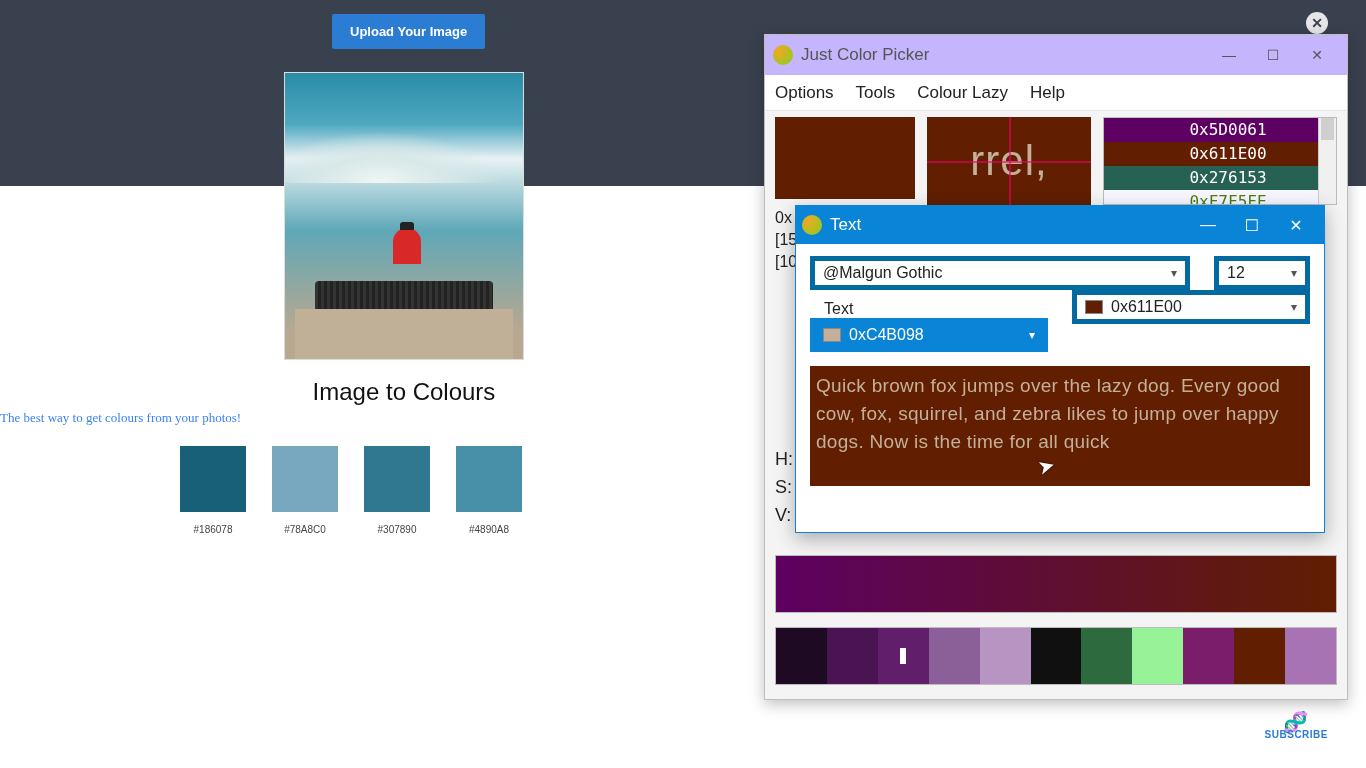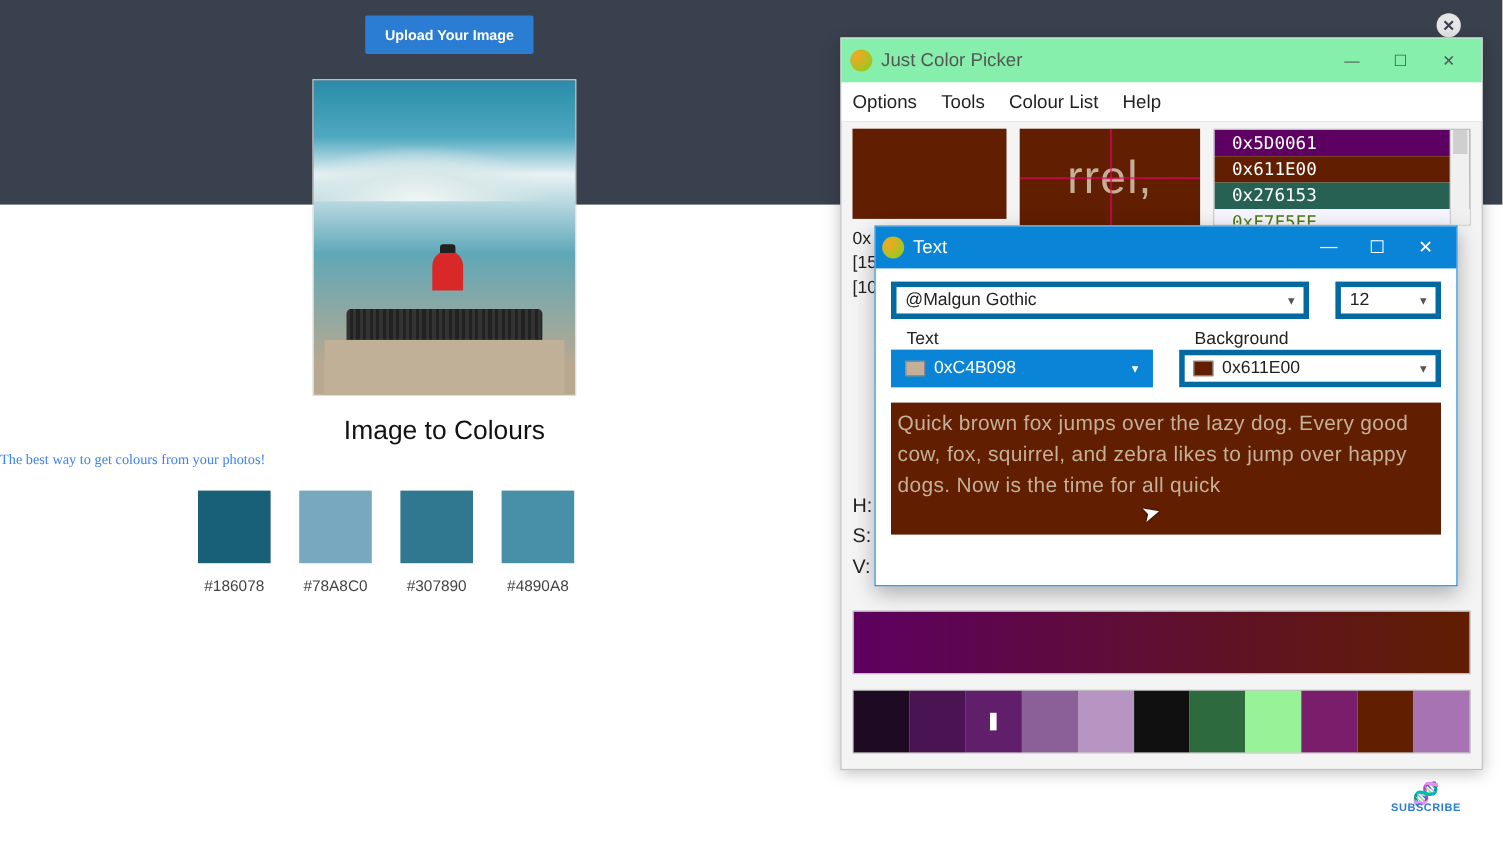--- a/index.html
+++ b/index.html
@@ -32,7 +32,7 @@
 
 
 .jcp { position:absolute; top:34px; left:764px; width:584px; height:666px; background:#f4f4f4; border:1px solid #bfbfbf; box-shadow:0 4px 14px rgba(0,0,0,.25); }
-.jcp-title { height:40px; background:#86efac; display:flex; align-items:center; padding:0 8px; }
+.jcp-title { height:40px; background:#c4b5fd; display:flex; align-items:center; padding:0 8px; }
 .jcp-title .app-icon { width:20px; height:20px; border-radius:50%; background: radial-gradient(circle at 30% 30%, #f5a623, #7ed321); margin-right:8px; }
 .jcp-title .title-text { color:#555; font-size:17px; }
 .jcp-title .spacer { flex:1; }

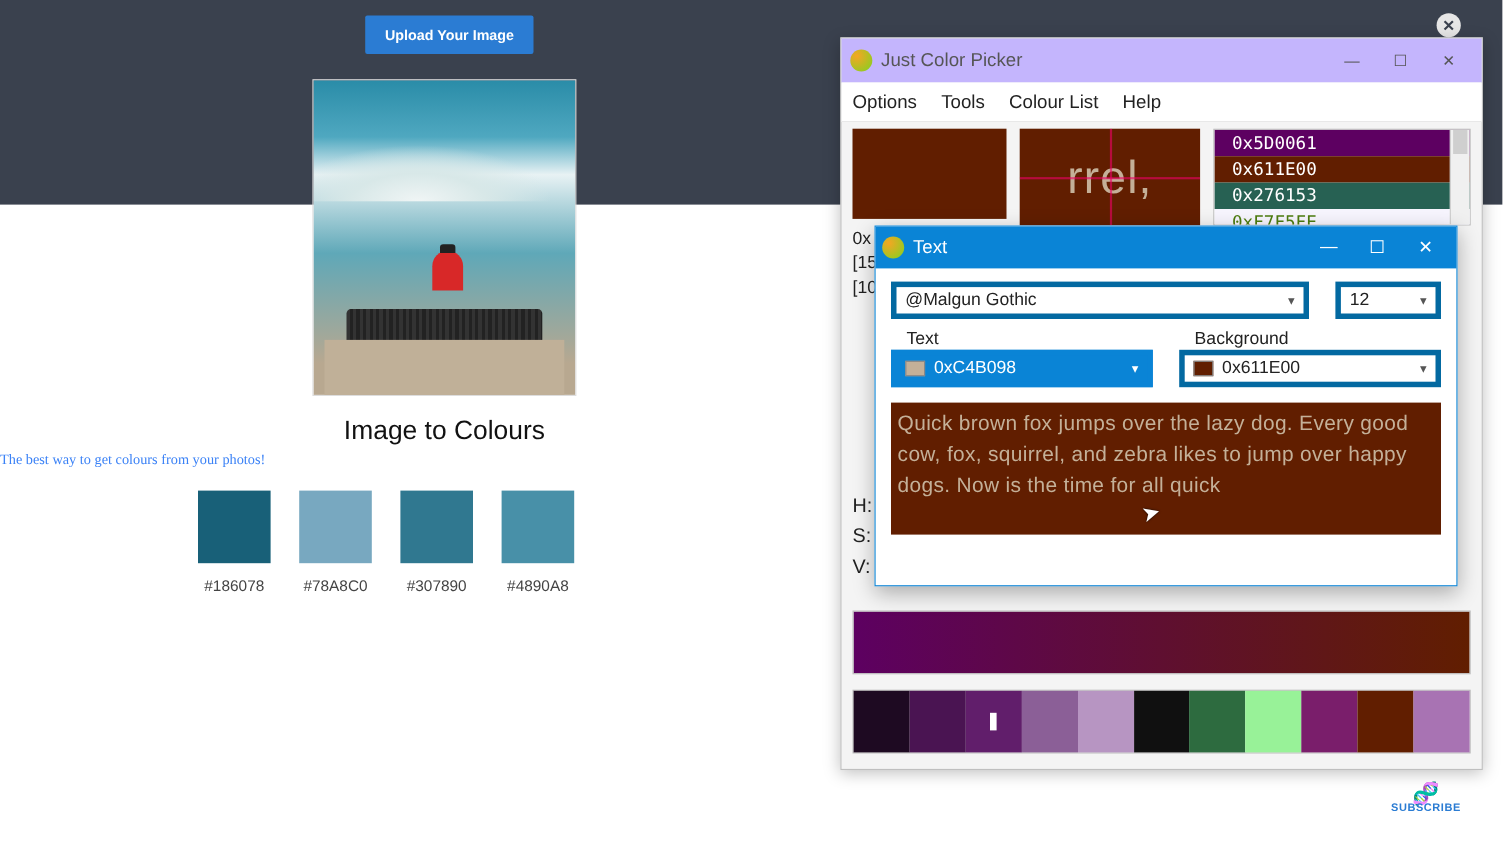--- a/index.html
+++ b/index.html
@@ -139,7 +139,7 @@
   <div class="jcp-menu" id="jcp-menu">
       <span>Options</span>
       <span>Tools</span>
-      <span>Colour List</span>
+      <span>Colour Lazy</span>
       <span>Help</span>
     </div>
 

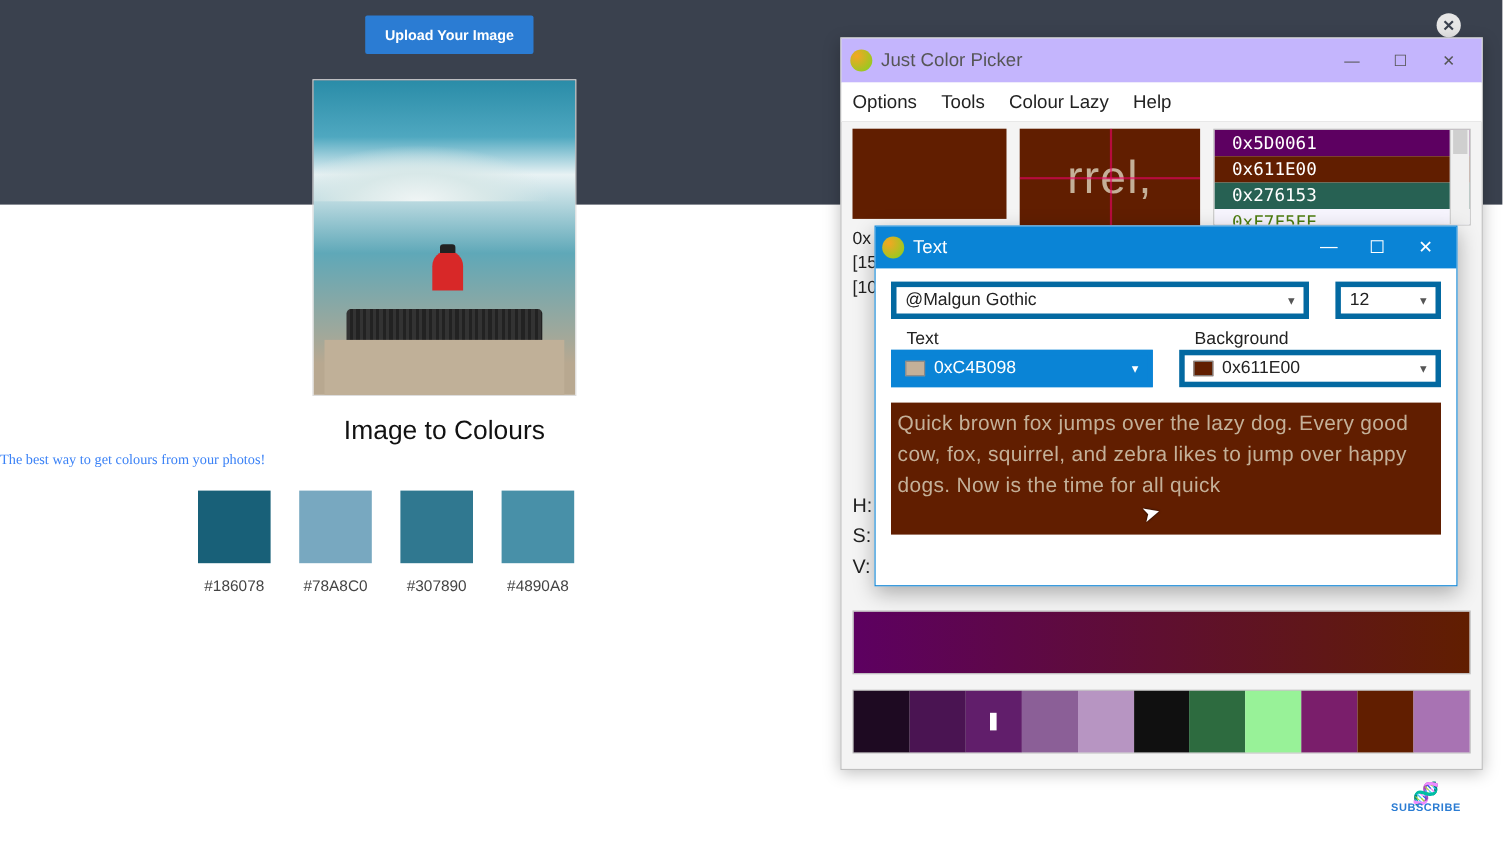--- a/index.html
+++ b/index.html
@@ -47,7 +47,7 @@
 .jcp-zoom .cross-v { position:absolute; left:50%; top:0; bottom:0; width:2px; background:#e06; opacity:.6;}
 .jcp-zoom .cross-h { position:absolute; top:50%; left:0; right:0; height:2px; background:#e06; opacity:.6;}
 .jcp-colorlist { flex:1; border:1px solid #bbb; background:#fff; position:relative; height:88px; overflow:hidden; }
-.jcp-colorlist .row { height:24px; line-height:24px; padding-left:16px; color:#fff; font-size:16px; font-family:monospace; }
+.jcp-colorlist .row { height:24px; line-height:24px; padding-left:16px; color:#fff; font-size:16px; font-family:monospace;text-align:center; }
 .jcp-colorlist .scroll { position:absolute; top:0; right:0; bottom:0; width:18px; background:#f0f0f0; border-left:1px solid #ccc; }
 .jcp-colorlist .scroll .thumb { position:absolute; top:0; left:2px; right:2px; height:22px; background:#cfcfcf; }
 

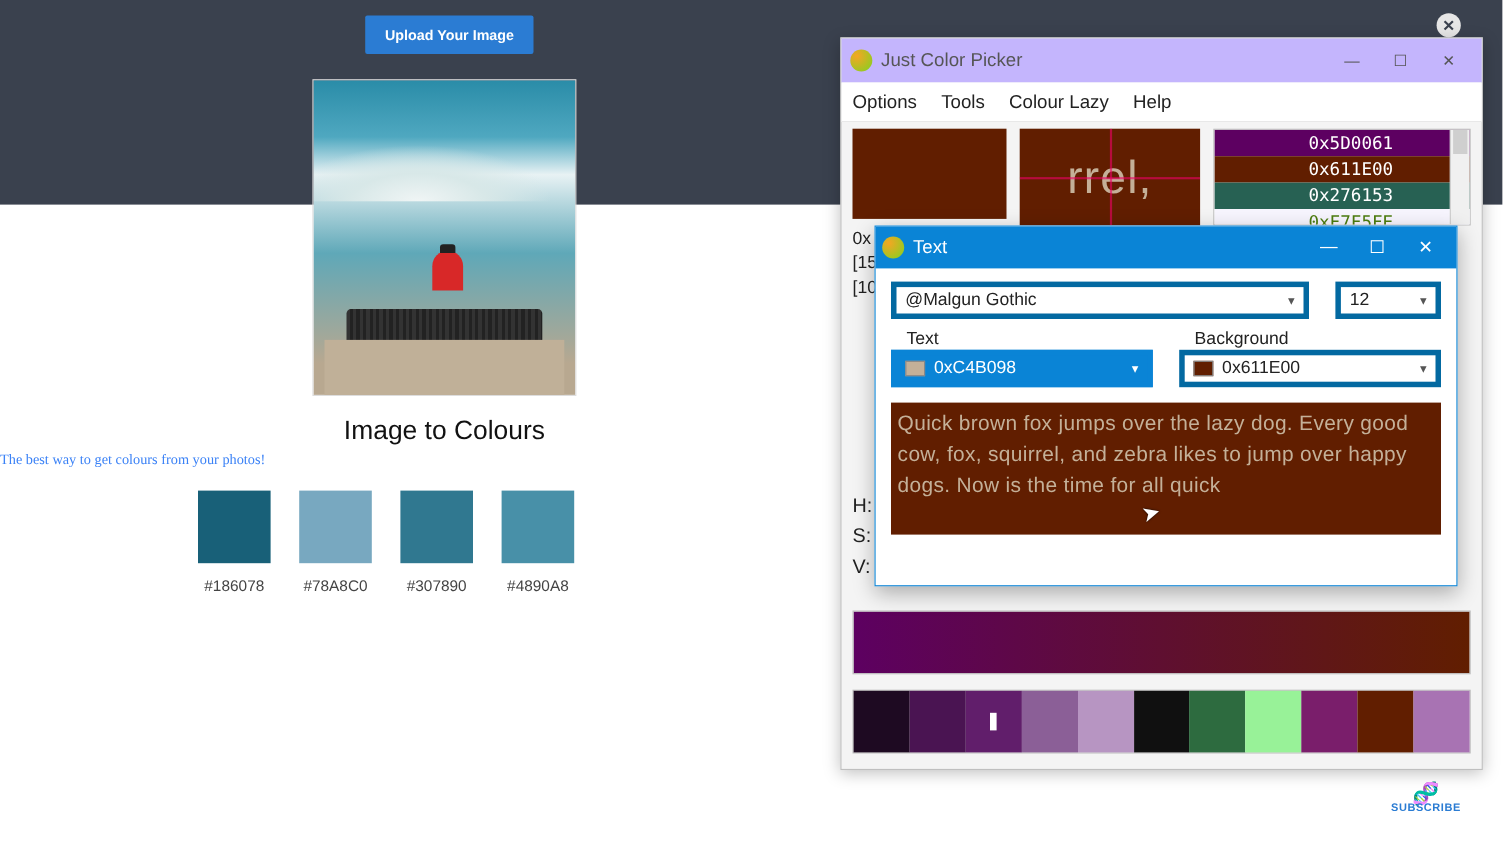--- a/index.html
+++ b/index.html
@@ -219,7 +219,6 @@
         </div>
       </div>
       <div>
-        <div class="lbl">Background</div>
         <div class="combo">
           <span class="sw" id="txt-sw-bg" style="background: rgb(97, 30, 0);"></span>
           <span>0x611E00</span>

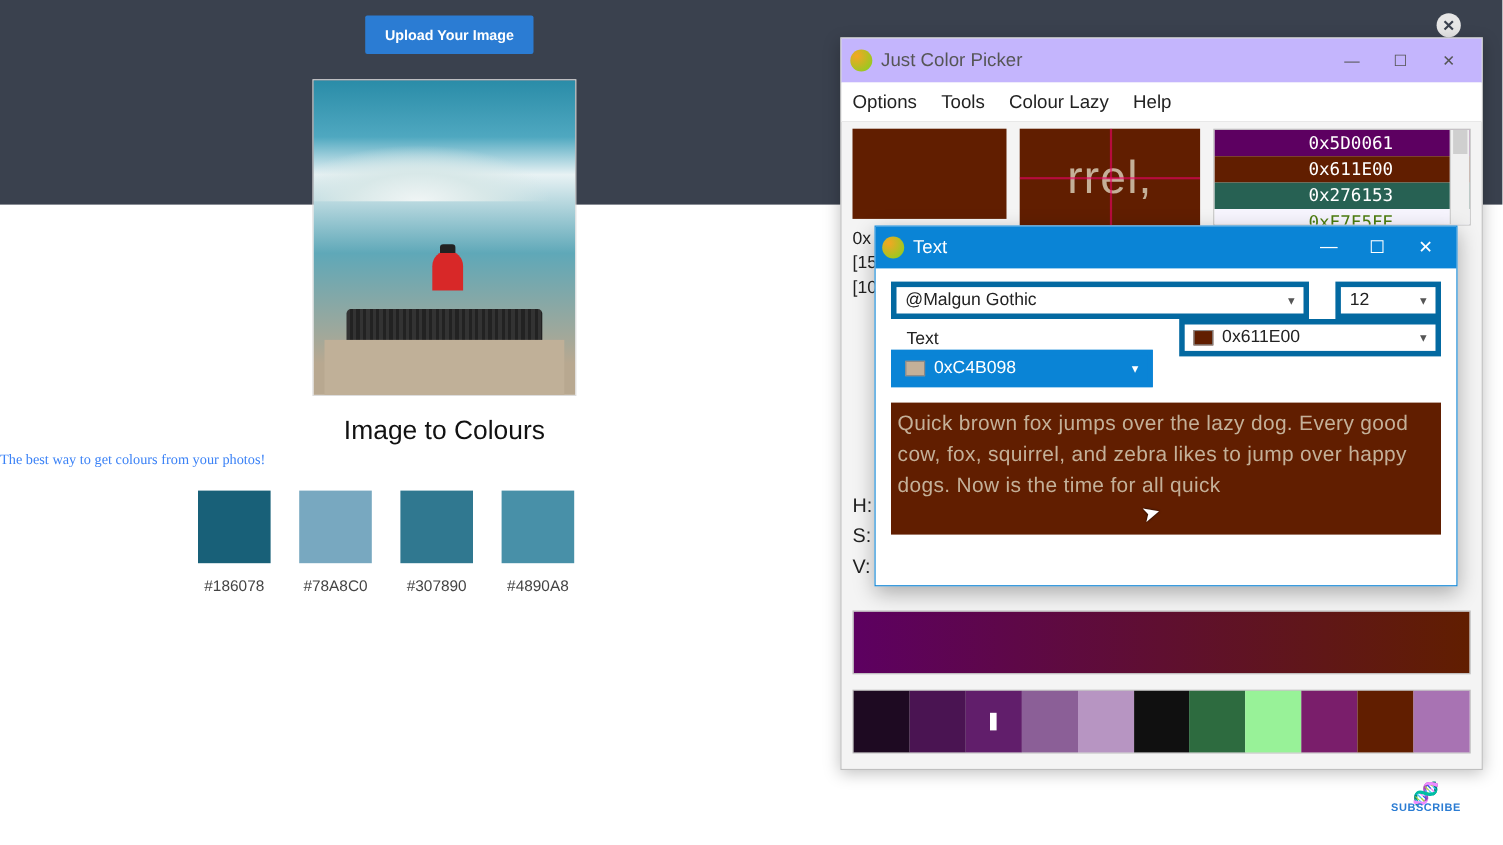--- a/index.html
+++ b/index.html
@@ -28,7 +28,7 @@
 .swatches { position:absolute; top:446px; left:180px; display:flex; gap:26px; }
 .swatch { width:66px; text-align:center; }
 .swatch-box { width:66px; height:66px; }
-.swatch-label { margin-top:12px; font-size:14px; color:#444; }
+.swatch-label { margin-top:12px; font-size:10px; color:#444; }
 
 
 .jcp { position:absolute; top:34px; left:764px; width:584px; height:666px; background:#f4f4f4; border:1px solid #bfbfbf; box-shadow:0 4px 14px rgba(0,0,0,.25); }

